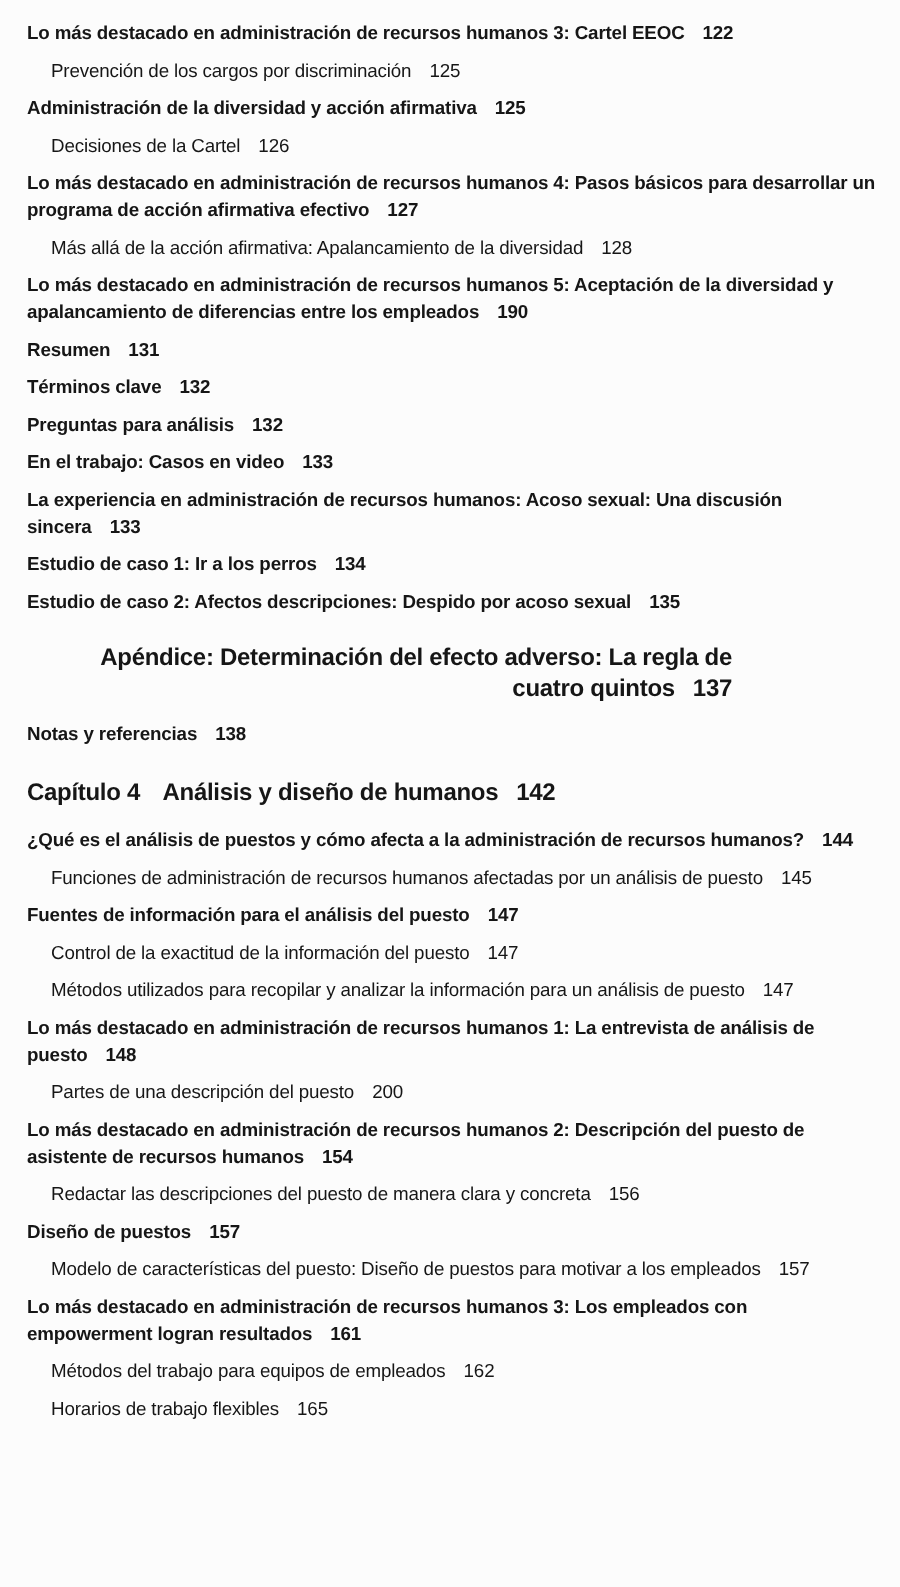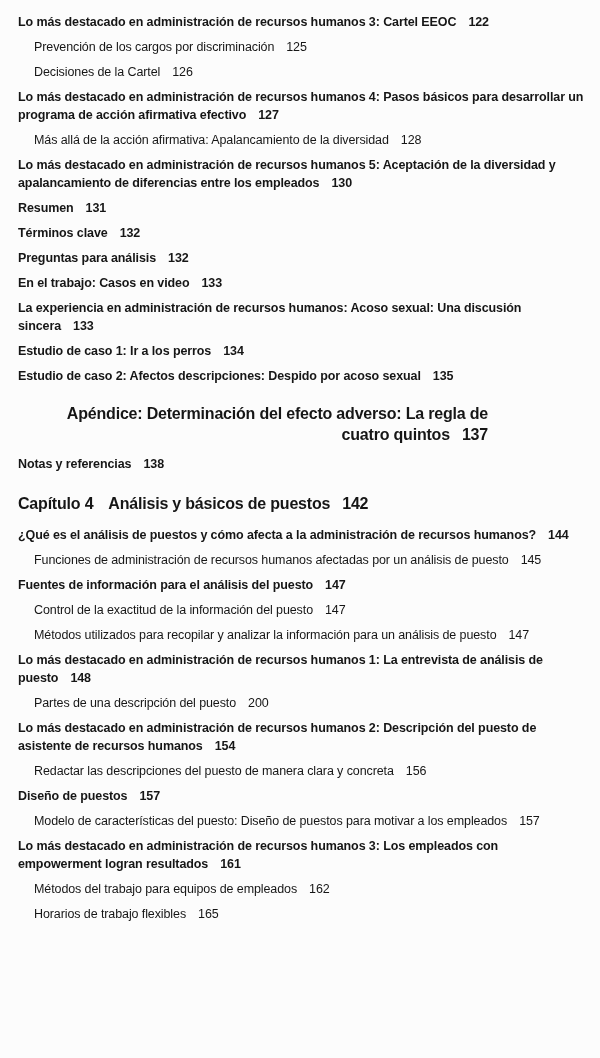--- a/index.html
+++ b/index.html
@@ -59,6 +59,7 @@
   <div id="toc-list">
       <div class="entry bold"><span>Lo más destacado en administración de recursos humanos 3: Cartel EEOC</span><span class="pg">122</span></div>
       <div class="entry regular l2"><span>Prevención de los cargos por discriminación</span><span class="pg">125</span></div>
+      <div class="entry bold"><span>Administración de la diversidad y acción afirmativa</span><span class="pg">125</span></div>
       <div class="entry regular l2"><span>Decisiones de la Cartel</span><span class="pg">126</span></div>
       <div class="entry bold"><span>Lo más destacado en administración de recursos humanos 4: Pasos básicos para desarrollar un programa de acción afirmativa efectivo</span><span class="pg">127</span></div>
       <div class="entry regular l2"><span>Más allá de la acción afirmativa: Apalancamiento de la diversidad</span><span class="pg">128</span></div>

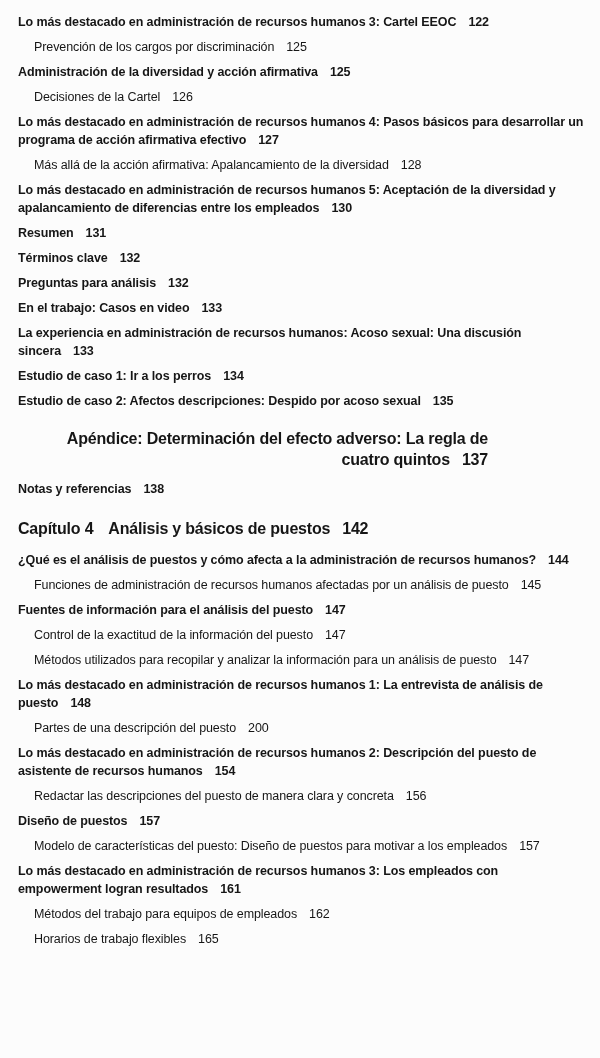--- a/index.html
+++ b/index.html
@@ -63,7 +63,7 @@
       <div class="entry regular l2"><span>Decisiones de la Cartel</span><span class="pg">126</span></div>
       <div class="entry bold"><span>Lo más destacado en administración de recursos humanos 4: Pasos básicos para desarrollar un programa de acción afirmativa efectivo</span><span class="pg">127</span></div>
       <div class="entry regular l2"><span>Más allá de la acción afirmativa: Apalancamiento de la diversidad</span><span class="pg">128</span></div>
-      <div class="entry bold"><span>Lo más destacado en administración de recursos humanos 5: Aceptación de la diversidad y apalancamiento de diferencias entre los empleados</span><span class="pg">130</span></div>
+      <div class="entry bold"><span>Lo más destacado en administración de recursos humanos 5: Aceptación de la diversidad y apalancamiento de diferencias entre los empleados</span><span class="pg">190</span></div>
       <div class="entry bold"><span>Resumen</span><span class="pg">131</span></div>
       <div class="entry bold"><span>Términos clave</span><span class="pg">132</span></div>
       <div class="entry bold"><span>Preguntas para análisis</span><span class="pg">132</span></div>

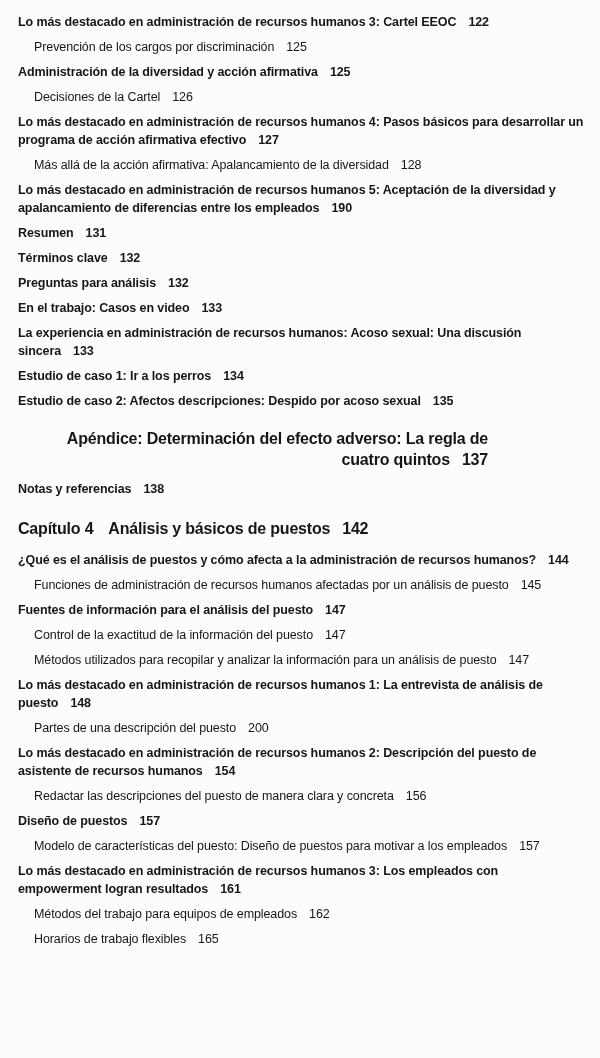--- a/index.html
+++ b/index.html
@@ -73,7 +73,7 @@
       <div class="entry bold"><span>Estudio de caso 2: Afectos descripciones: Despido por acoso sexual</span><span class="pg">135</span></div>
       <div class="entry appendix"><span>Apéndice: Determinación del efecto adverso: La regla de cuatro quintos</span><span class="pg">137</span></div>
       <div class="entry bold"><span>Notas y referencias</span><span class="pg">138</span></div>
-      <div class="entry chapter"><span class="chapter-label">Capítulo 4</span><span>Análisis y básicos de puestos</span><span class="pg">142</span></div>
+      <div class="entry chapter"><span class="chapter-label">Capítulo 4</span><span>Análisis y diseño de humanos</span><span class="pg">142</span></div>
       <div class="entry bold"><span>¿Qué es el análisis de puestos y cómo afecta a la administración de recursos humanos?</span><span class="pg">144</span></div>
       <div class="entry regular l2"><span>Funciones de administración de recursos humanos afectadas por un análisis de puesto</span><span class="pg">145</span></div>
       <div class="entry bold"><span>Fuentes de información para el análisis del puesto</span><span class="pg">147</span></div>

